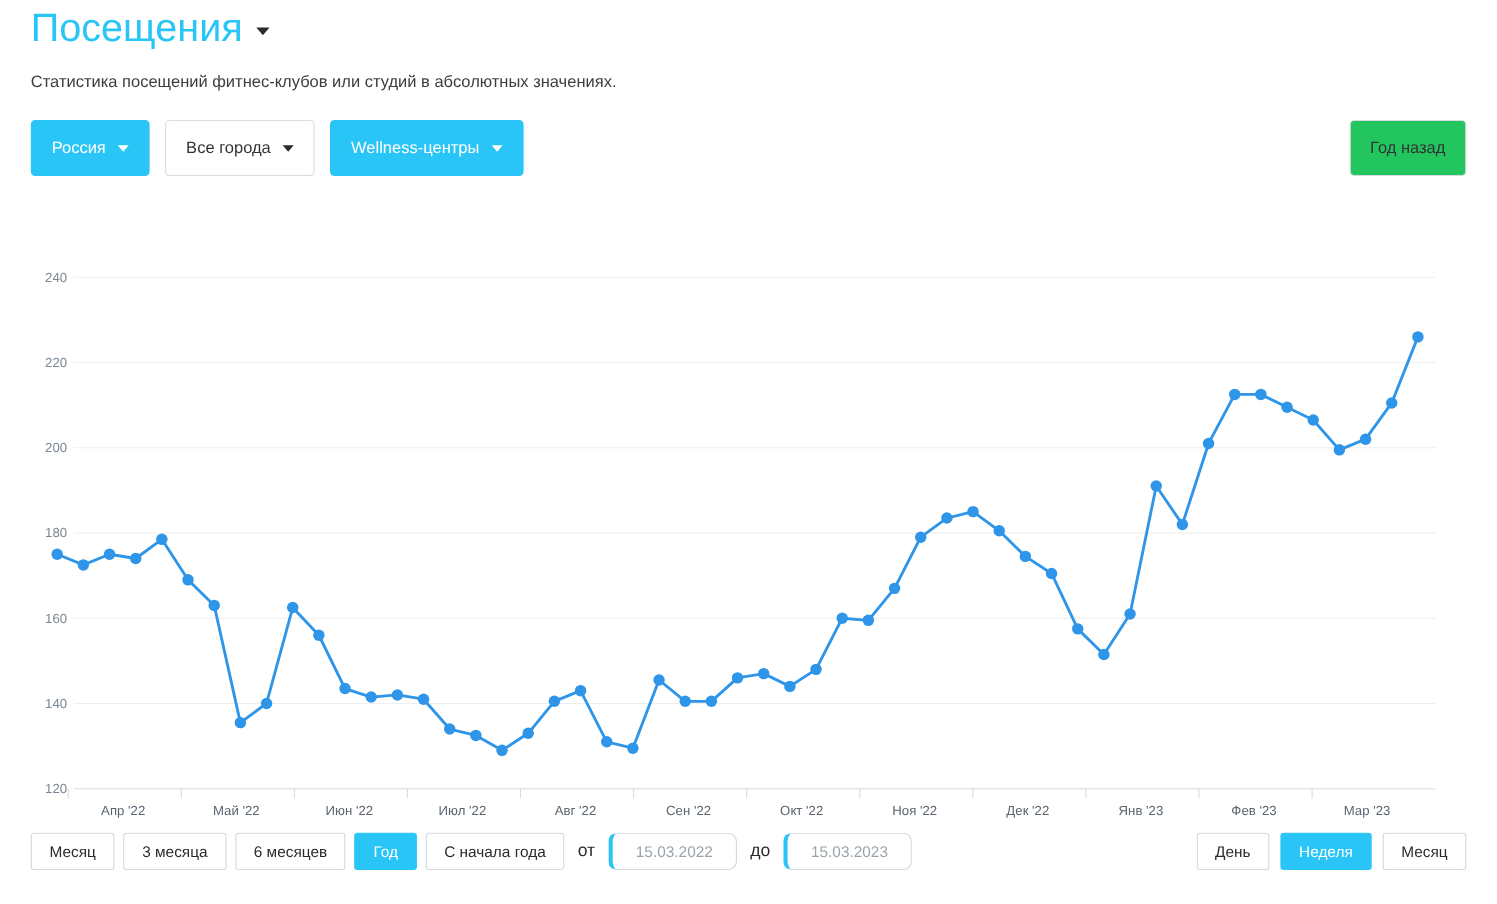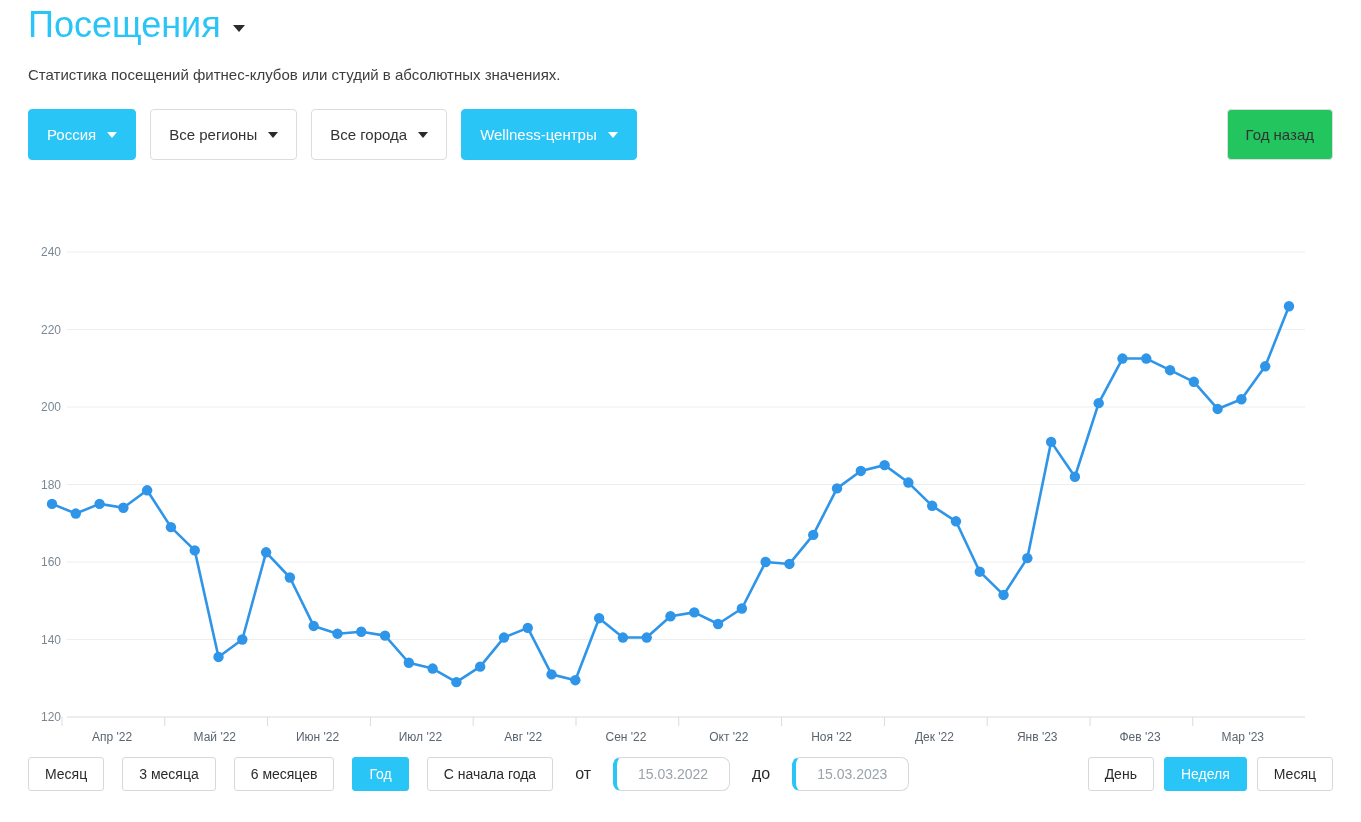--- a/index.html
+++ b/index.html
@@ -117,10 +117,6 @@
   <div class="filter-bar">
     <div class="filter-btn active">
       <span>Россия</span>
-      <span class="caret"></span>
-    </div>
-    <div class="filter-btn">
-      <span>Все регионы</span>
       <span class="caret"></span>
     </div>
     <div class="filter-btn">

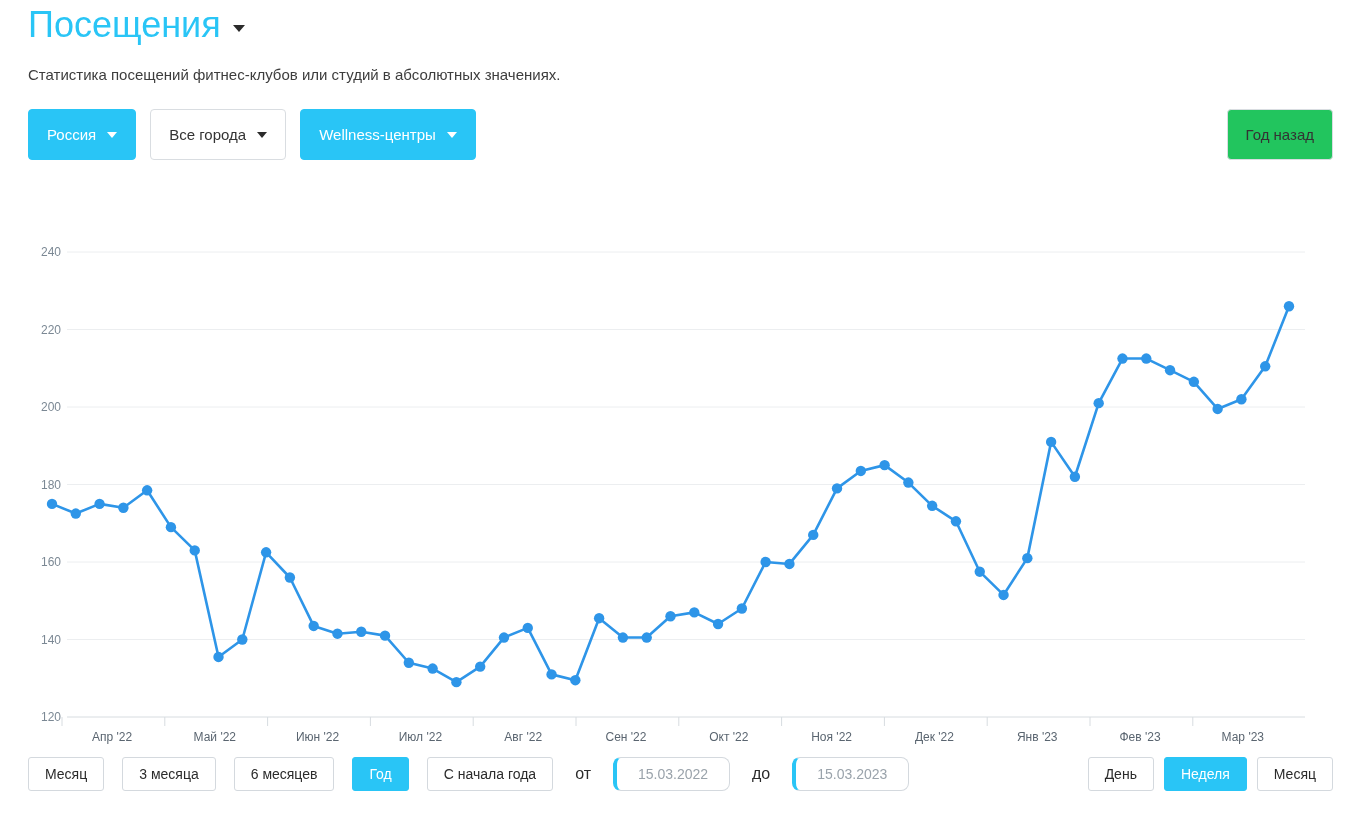--- a/index.html
+++ b/index.html
@@ -82,7 +82,7 @@
   .bottom-bar {
     position: absolute; left: 28px; top: 757px;
     width: 1305px; height: 34px;
-    display: flex; align-items: center; gap: 18px;
+    display: flex; align-items: center; gap: 8px;
   }
   .range-btn {
     height: 34px; display: inline-flex; align-items: center; justify-content: center;

